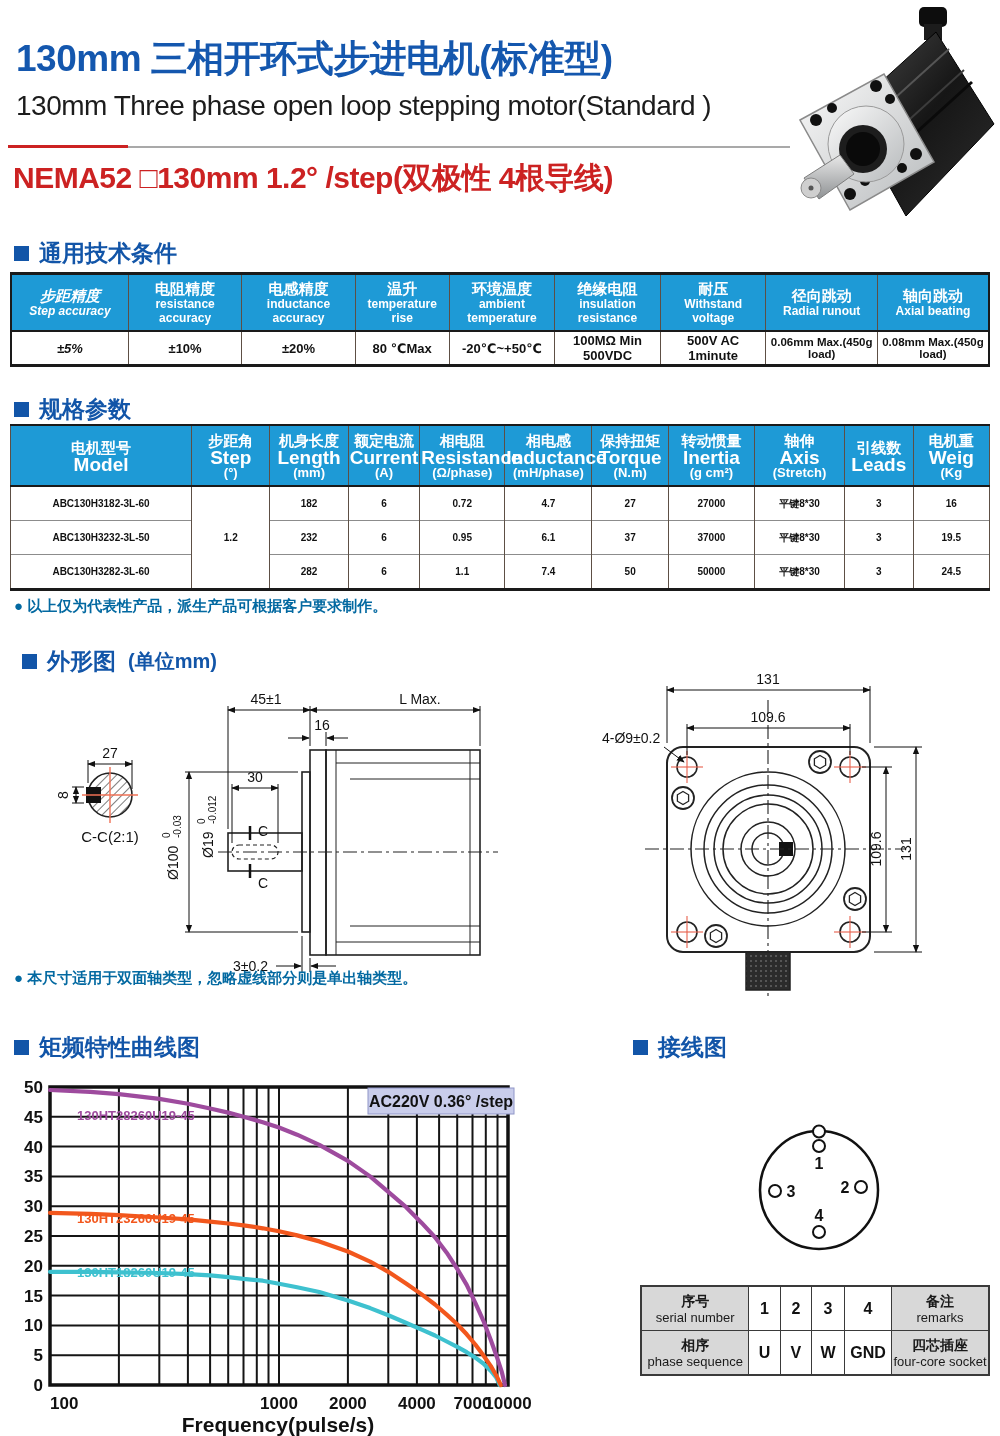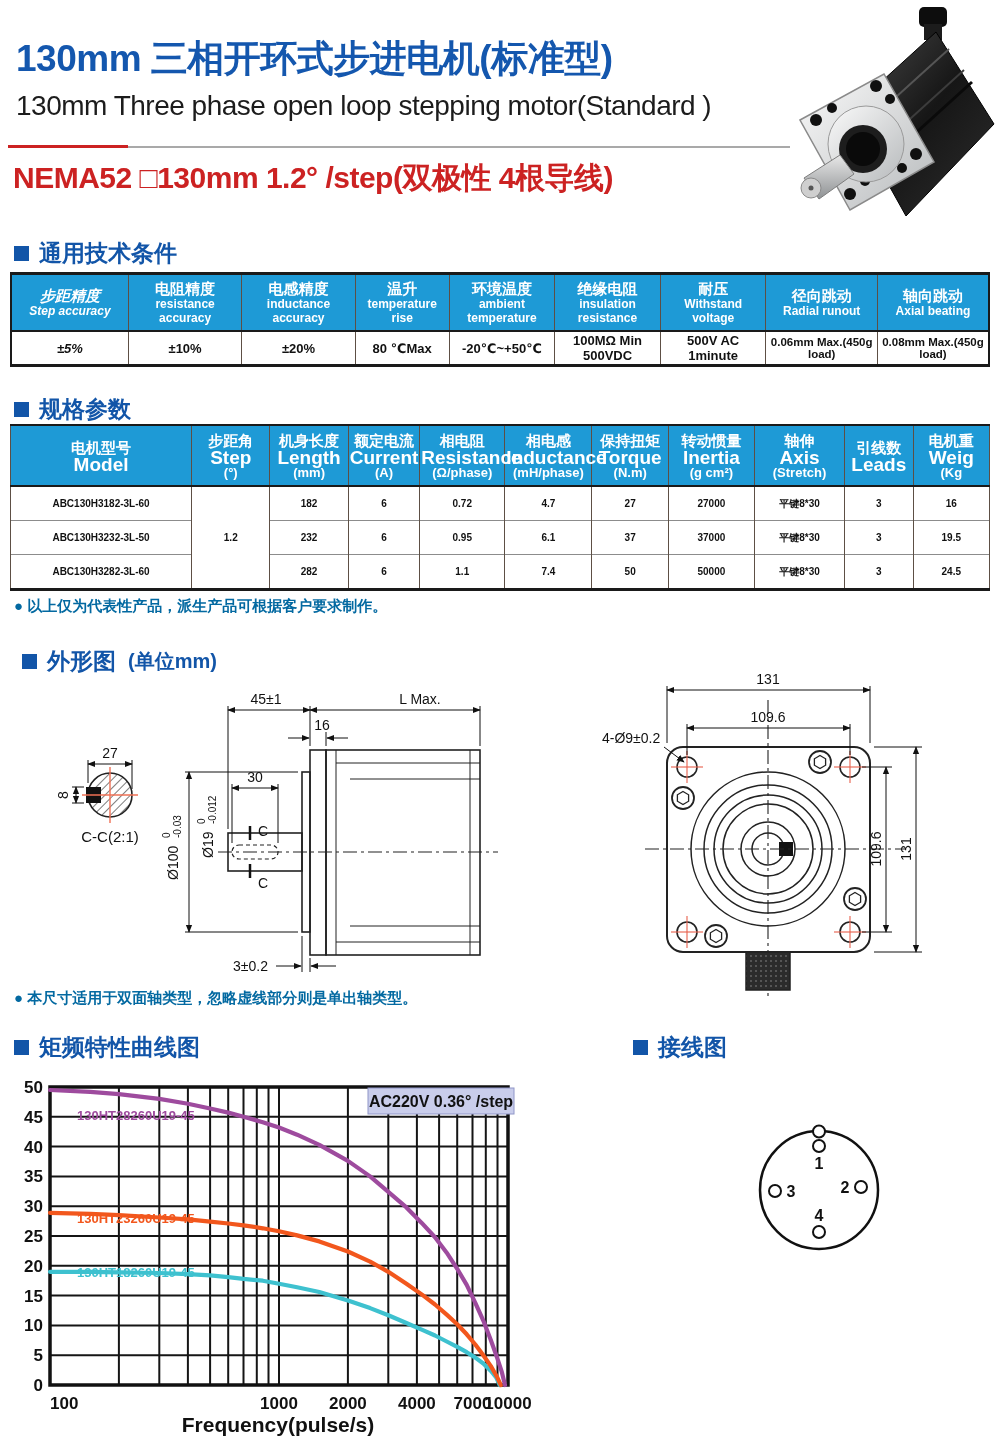--- a/index.html
+++ b/index.html
@@ -451,7 +451,7 @@
   <text x="602" y="743">4-Ø9±0.2</text>
 </svg>
 
-<div class="abs note" style="left:14px;top:989px">● 本尺寸适用于双面轴类型，忽略虚线部分则是单出轴类型。</div>
+<div class="abs note" style="left:14px;top:969px">● 本尺寸适用于双面轴类型，忽略虚线部分则是单出轴类型。</div>
 
 <div class="abs sec" style="left:14px;top:1032px">
   <span class="sq"></span>

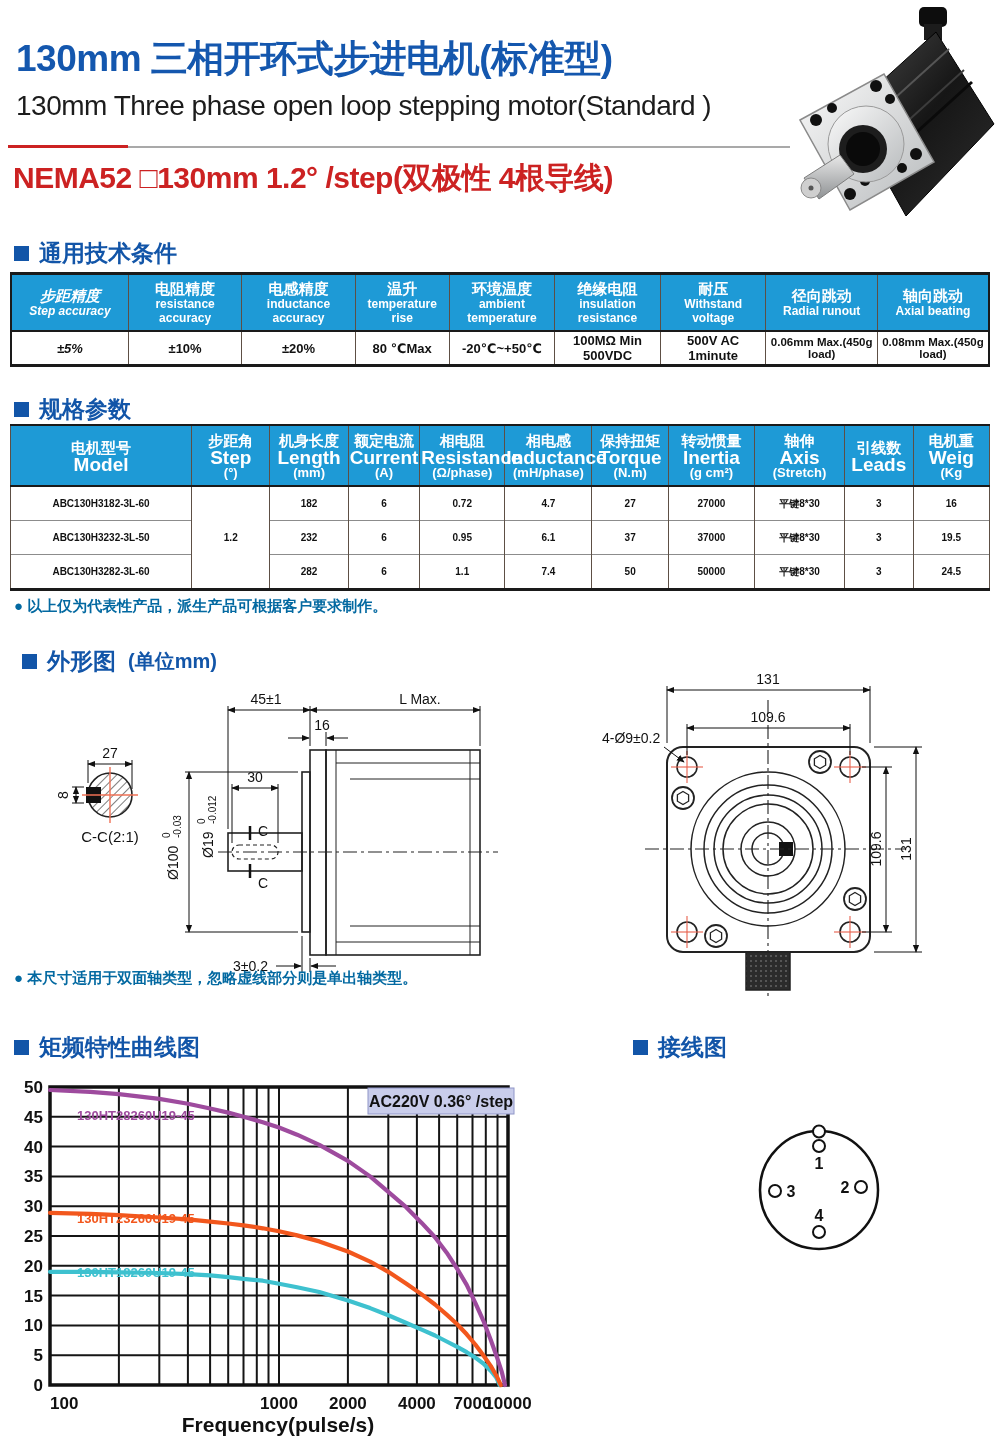--- a/index.html
+++ b/index.html
@@ -548,6 +548,20 @@
         <col style="width:28%">
       </colgroup>
     <tbody>
+        <tr>
+      <td class="g">
+            <div class="cn">序号</div>
+            <div class="en">serial number</div>
+          </td>
+      <td class="v">1</td>
+      <td class="v">2</td>
+      <td class="v">3</td>
+      <td class="v">4</td>
+      <td class="g">
+            <div class="cn">备注</div>
+            <div class="en">remarks</div>
+          </td>
+    </tr>
   </tbody>
     </table>
 </div>

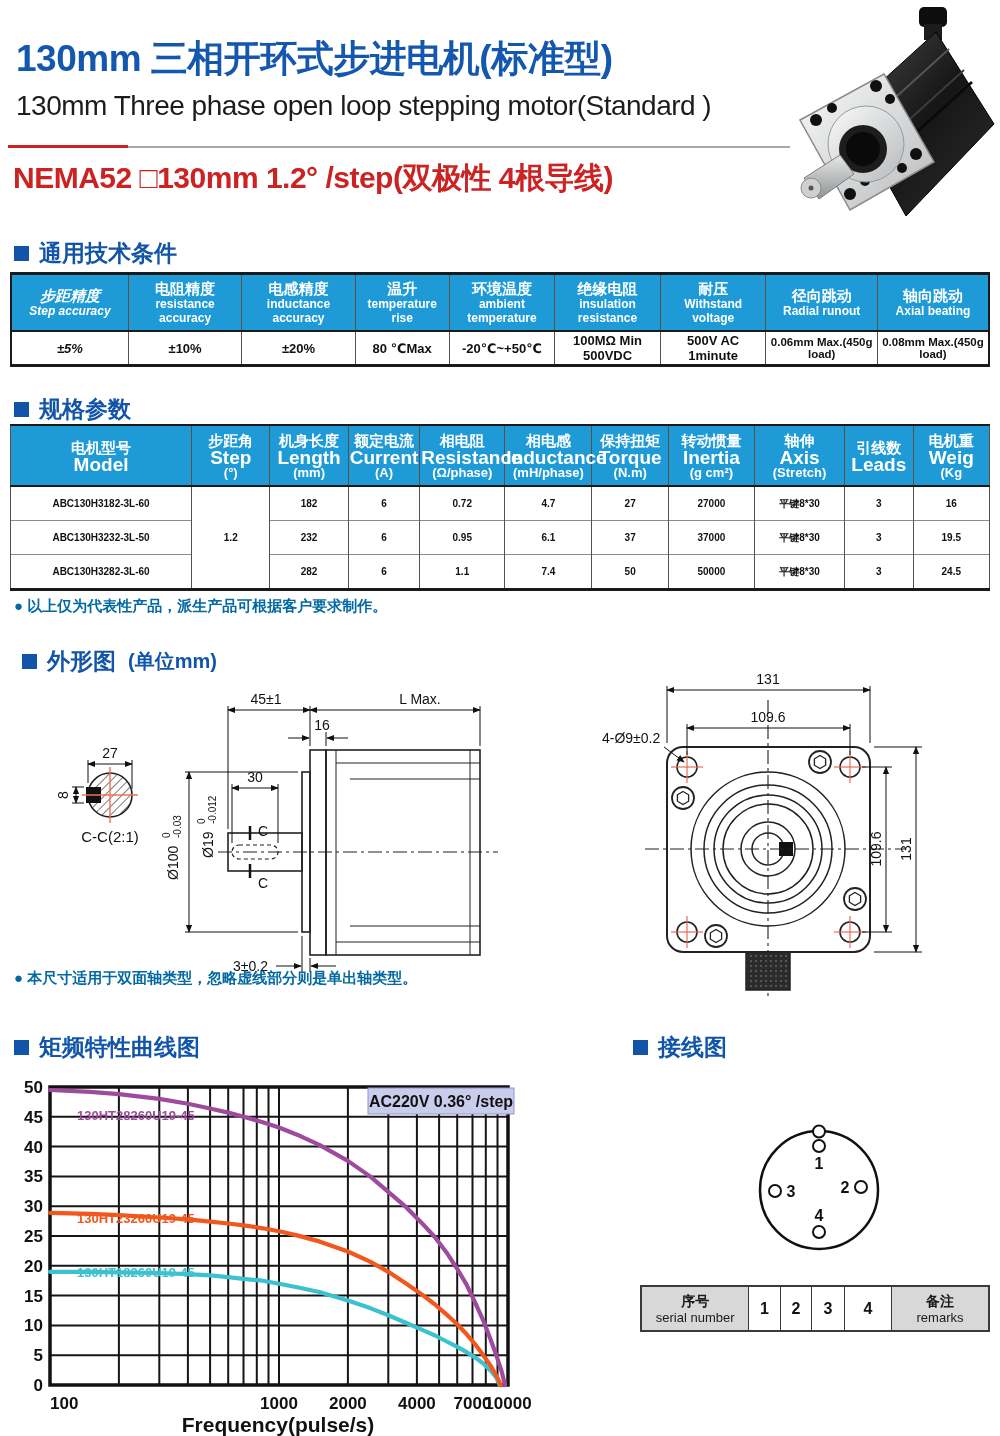--- a/index.html
+++ b/index.html
@@ -562,6 +562,20 @@
             <div class="en">remarks</div>
           </td>
     </tr>
+    <tr>
+      <td class="g">
+            <div class="cn">相序</div>
+            <div class="en">phase sequence</div>
+          </td>
+      <td class="v">U</td>
+      <td class="v">V</td>
+      <td class="v">W</td>
+      <td class="v">GND</td>
+      <td class="g">
+            <div class="cn">四芯插座</div>
+            <div class="en">four-core socket</div>
+          </td>
+    </tr>
   </tbody>
     </table>
 </div>

